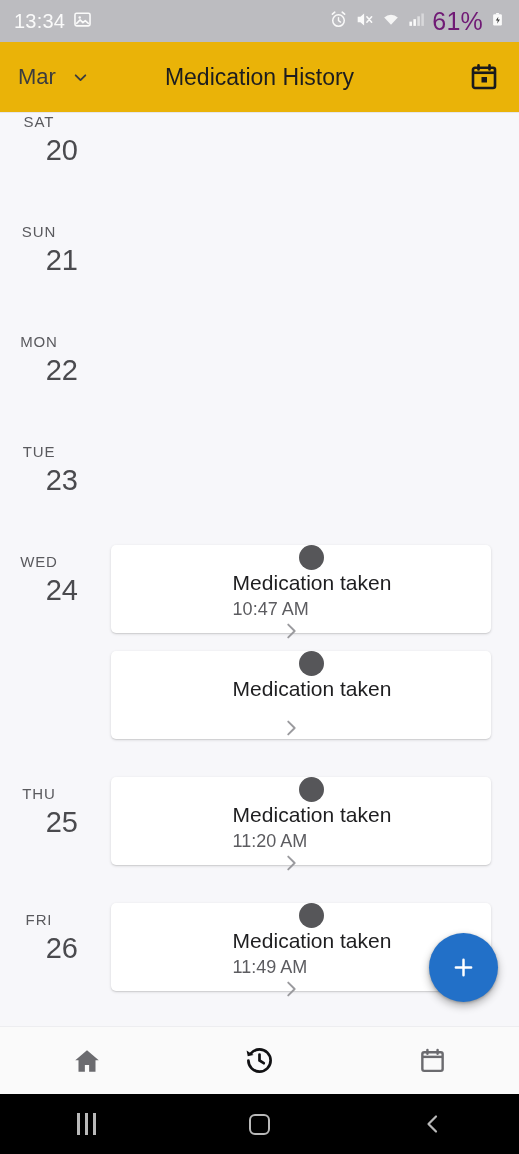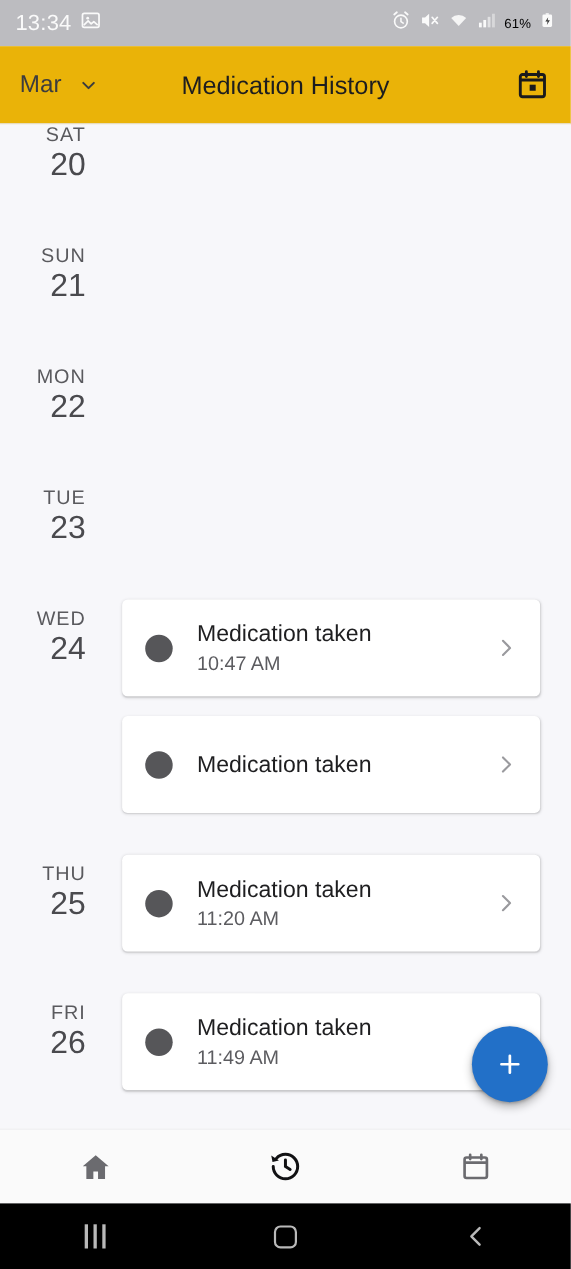--- a/index.html
+++ b/index.html
@@ -47,8 +47,8 @@
   }
   .sb-ico { display: block; }
   .battery-pct {
-    color: #000000;
-    font-size: 12px;
+    color: #701a75;
+    font-size: 25px;
     letter-spacing: 0.2px;
   }
 

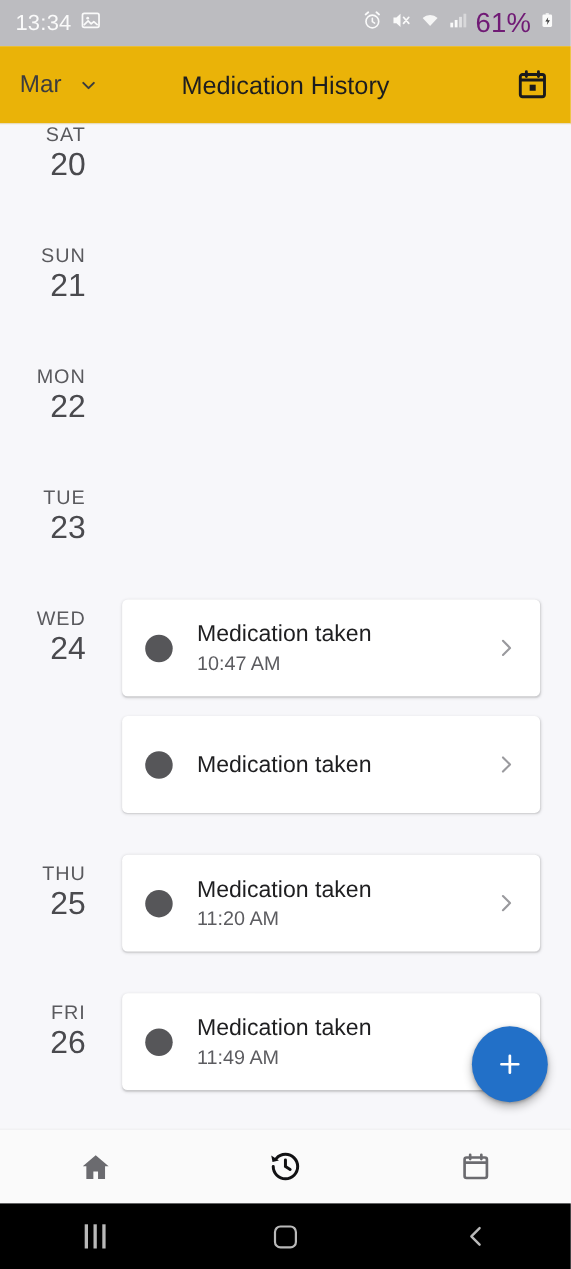--- a/index.html
+++ b/index.html
@@ -115,10 +115,11 @@
     user-select: none;
   }
   .dow {
-    font-size: 18px;
+    font-size: 15px;
     letter-spacing: 0.9px;
     color: #5a5a5e;
     line-height: 18px;
+    text-align: center;
   }
   .dnum {
     font-size: 29px;

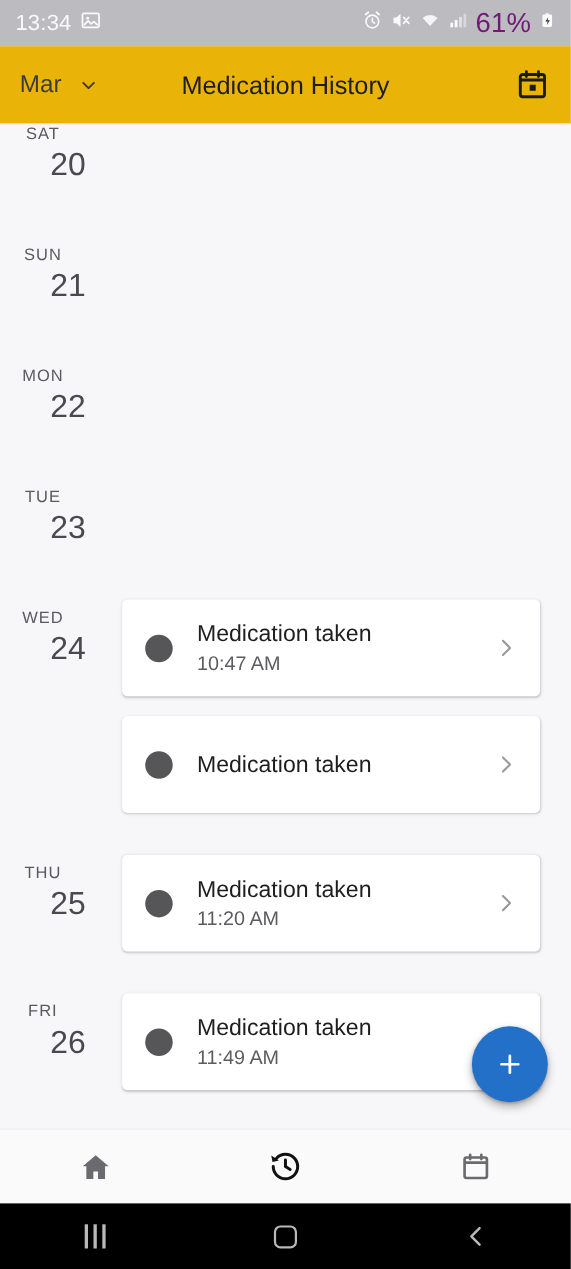--- a/index.html
+++ b/index.html
@@ -141,6 +141,7 @@
     align-items: center;
     box-sizing: border-box;
     cursor: pointer;
+    flex-direction: column;
   }
   .entry-dot {
     width: 25px;

